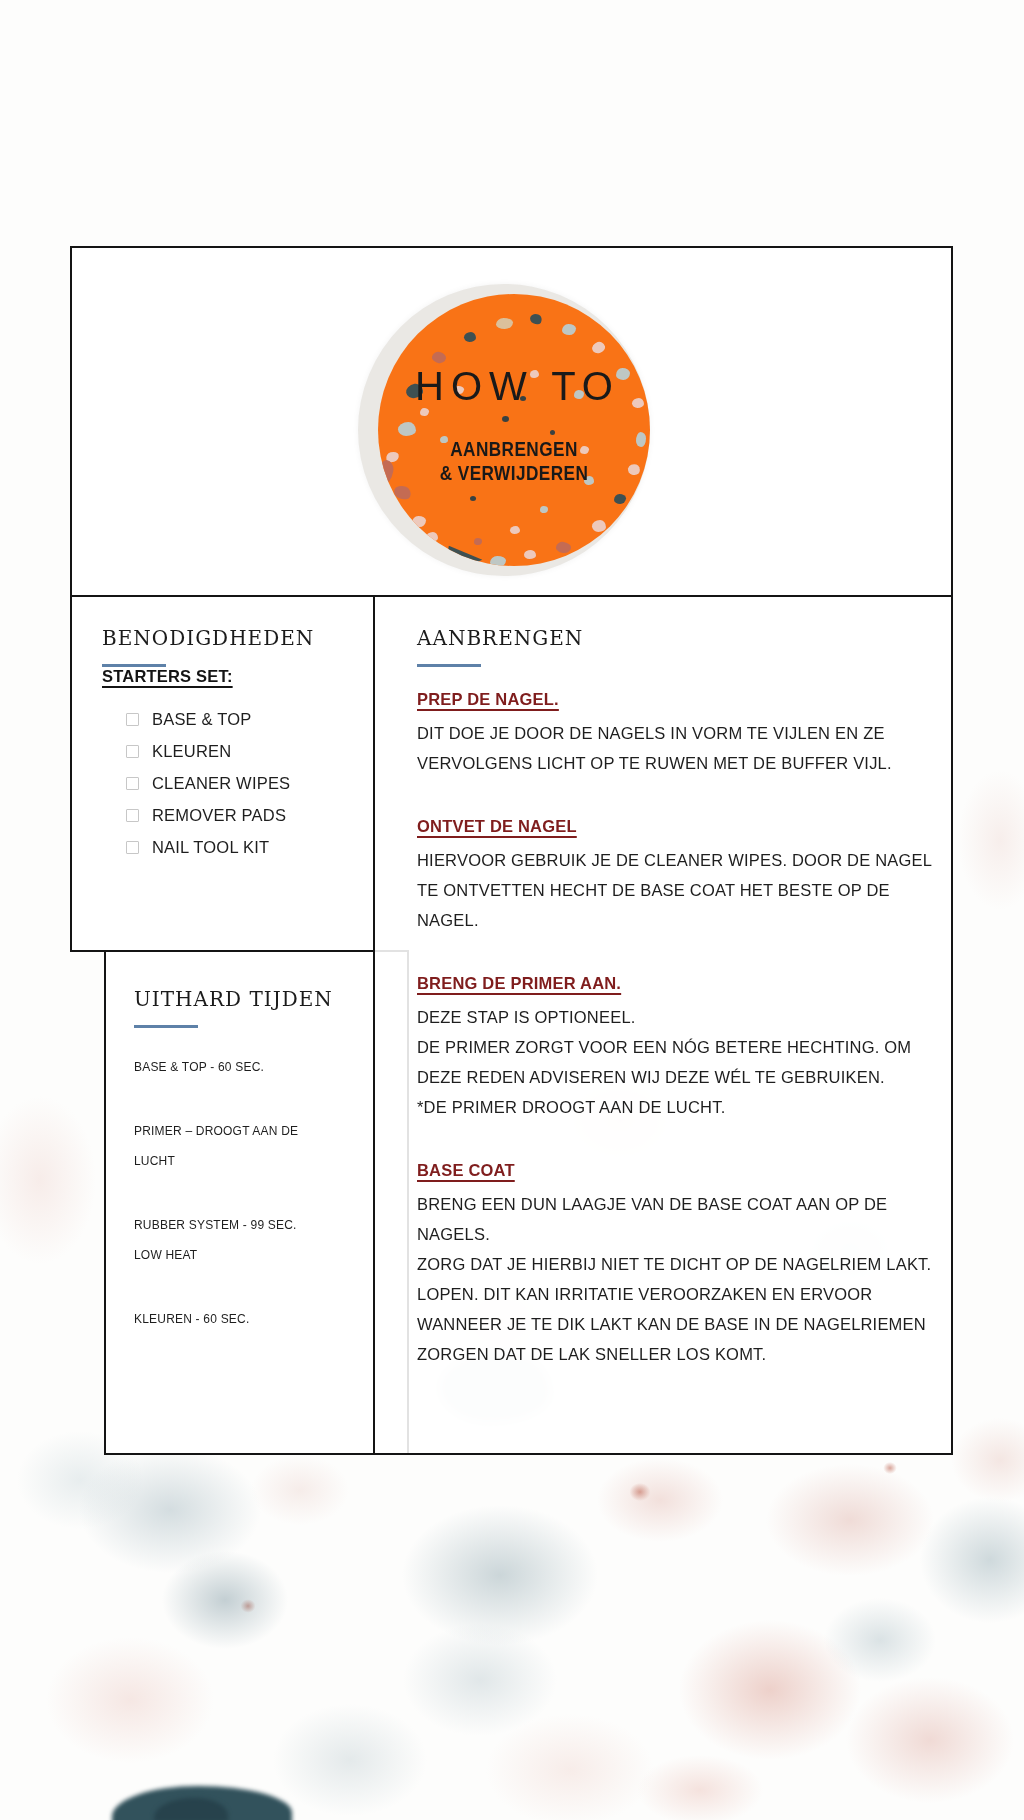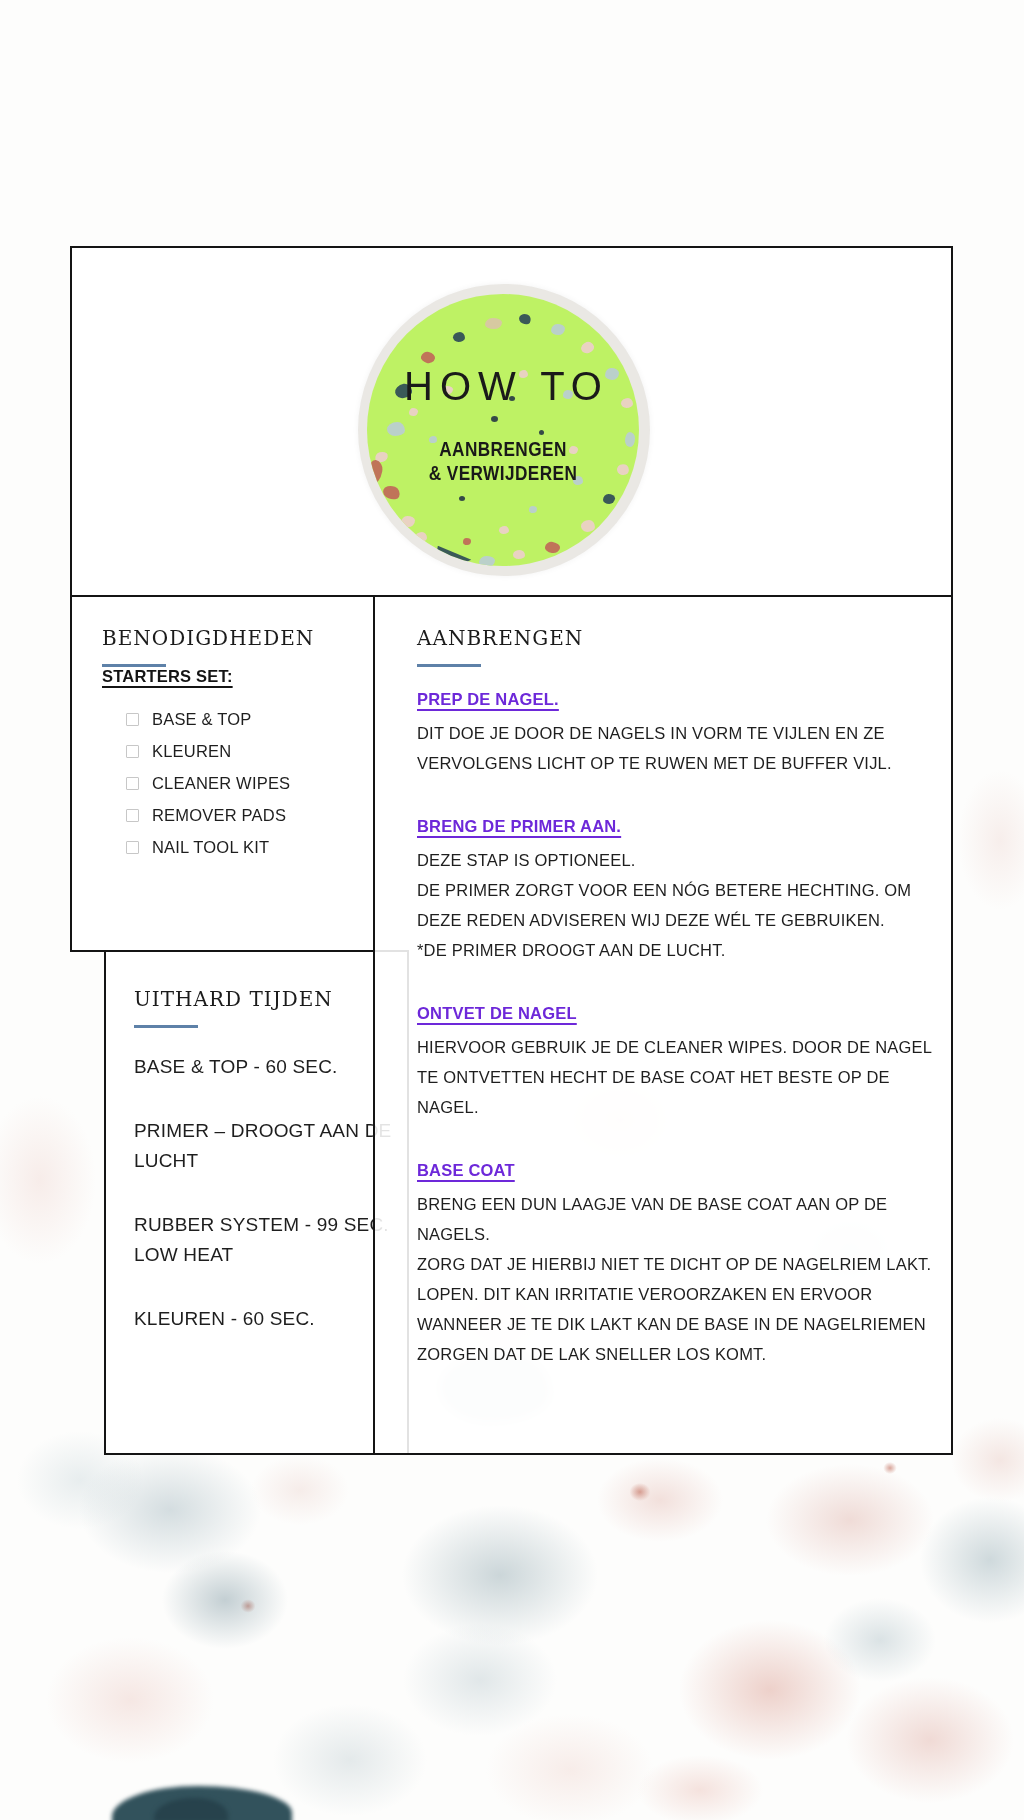--- a/index.html
+++ b/index.html
@@ -80,8 +80,8 @@
   
   .logo-ring { position:absolute; left:286px; top:36px; width:292px; height:292px; border-radius:50%;
     background:#eae8e4; box-shadow:0 0 6px rgba(0,0,0,.05); }
-  .logo-inner { position:absolute; left:9px; top:10px; width:272px; height:272px; border-radius:50%;
-    background:#bef264; overflow:hidden; }
+  .logo-inner { position:absolute; left:20px; top:10px; width:272px; height:272px; border-radius:50%;
+    background:#f97316; overflow:hidden; }
   .speck { position:absolute; display:block; opacity:.93; }
   .logo-text { position:absolute; inset:0; text-align:center; z-index:2; }
   .howto { margin-top:72px; font-size:40px; font-weight:100; color:#1a1a1a; letter-spacing:7px;

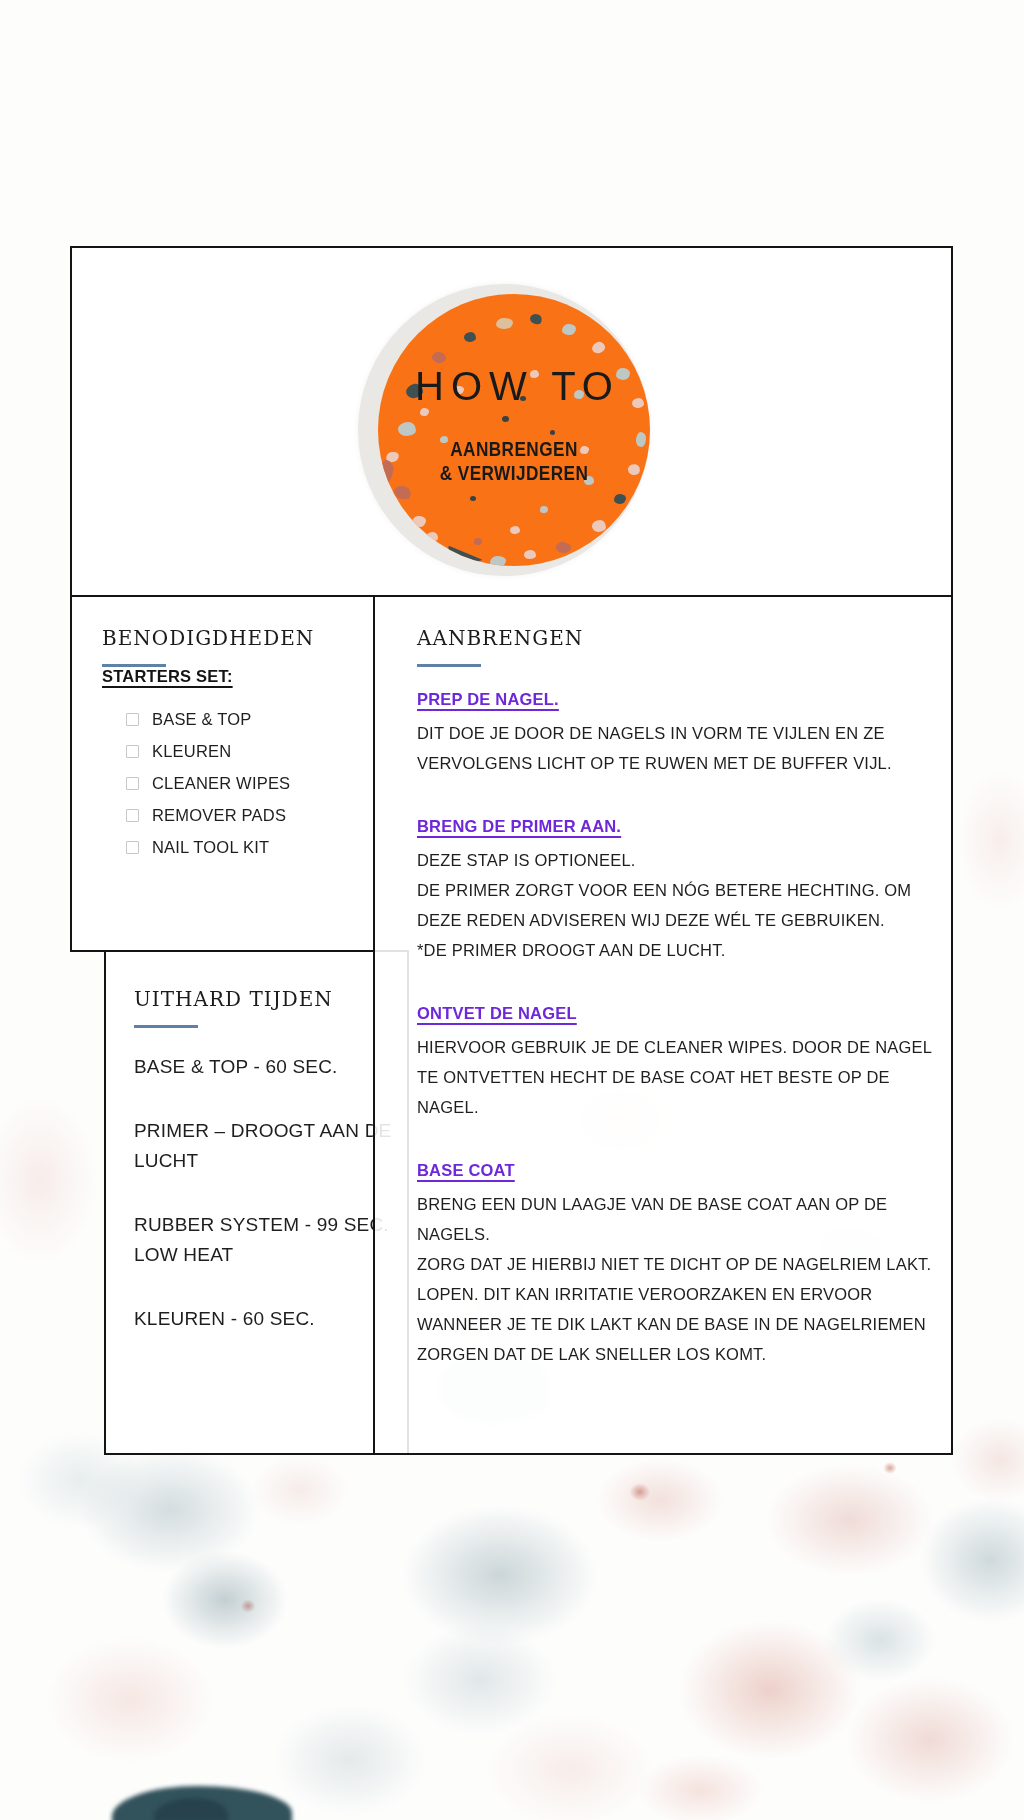--- a/index.html
+++ b/index.html
@@ -72,7 +72,7 @@
   
   .steps { margin-top:18px; }
   .step { margin-bottom:34px; }
-  .step-title { font-size:16.5px; font-weight:bold; color:#6d28d9; line-height:28px;
+  .step-title { font-size:16.5px; font-weight:bold; color:#7f1d1d; line-height:28px;
     text-decoration:underline; text-decoration-thickness:1.6px; text-underline-offset:4px;
     letter-spacing:.2px; margin-bottom:5px; }
   .step-line { font-size:16.5px; line-height:30px; color:#1e1e1e; letter-spacing:.2px; white-space:nowrap; }

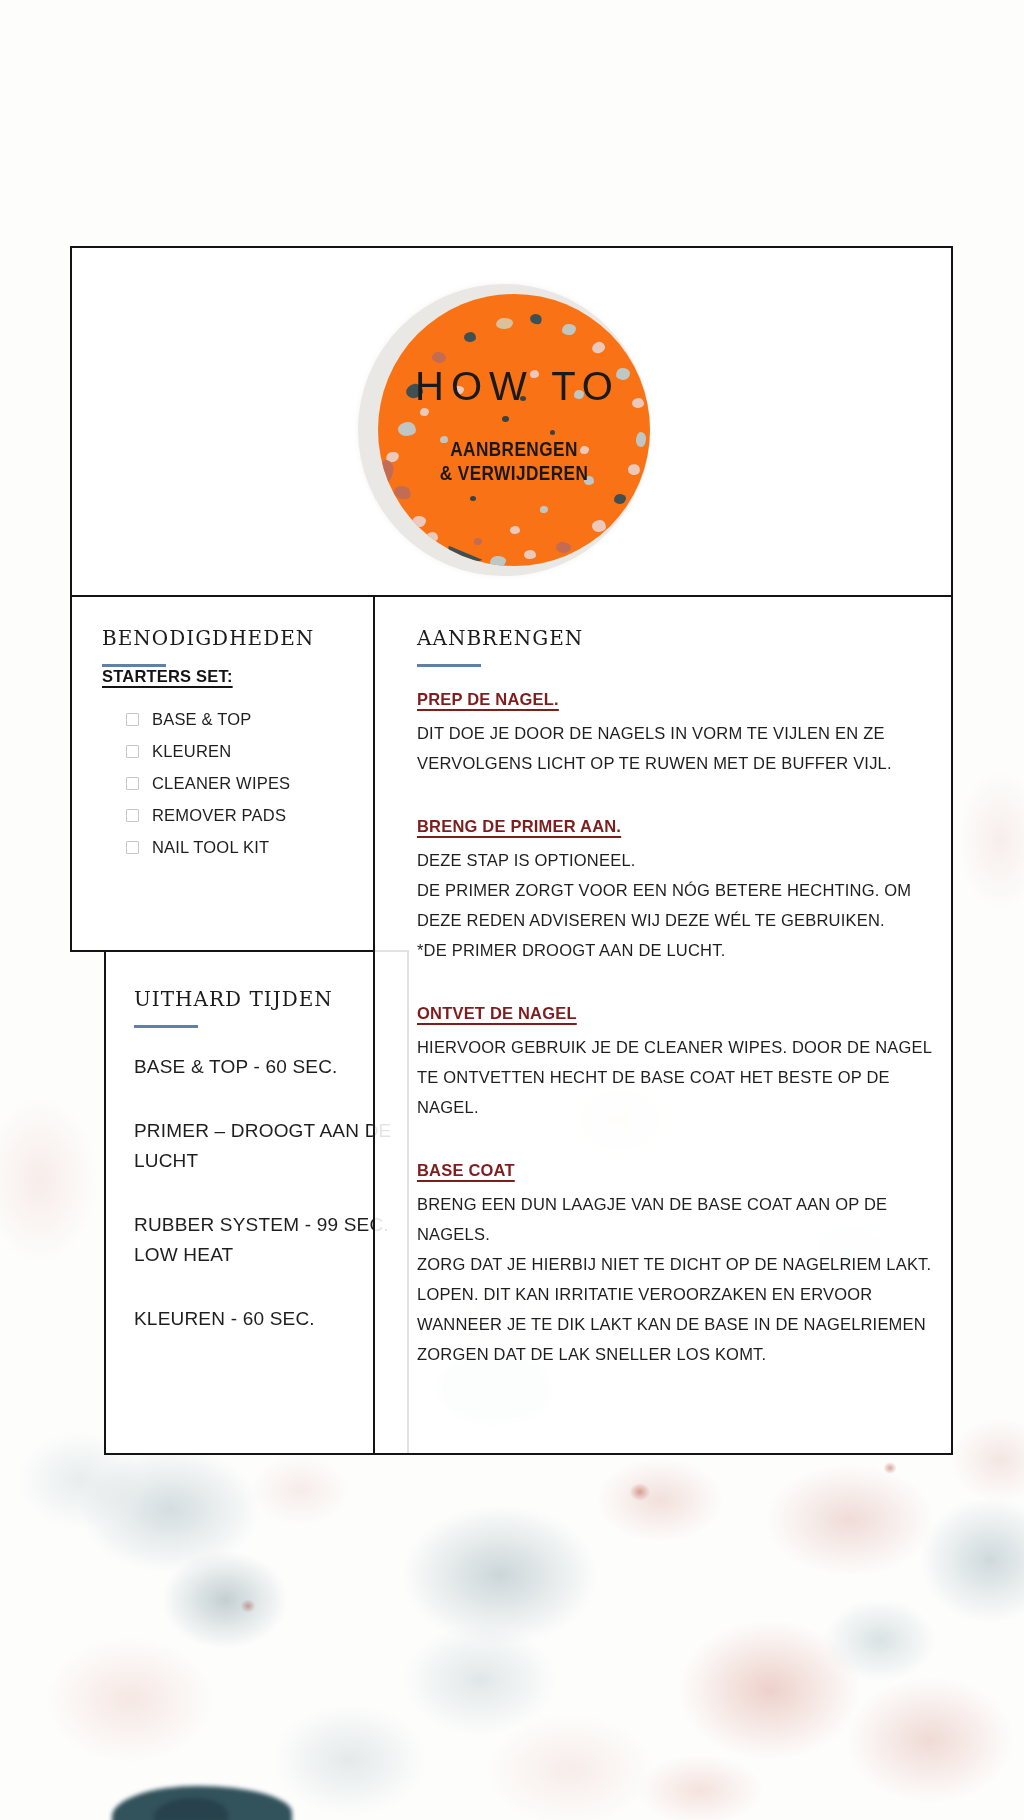--- a/index.html
+++ b/index.html
@@ -208,17 +208,17 @@
           <div class="step-line">VERVOLGENS LICHT OP TE RUWEN MET DE BUFFER VIJL.</div>
         </div>
         <div class="step">
+          <div class="step-title">ONTVET DE NAGEL</div>
+          <div class="step-line">HIERVOOR GEBRUIK JE DE CLEANER WIPES. DOOR DE NAGEL</div>
+          <div class="step-line">TE ONTVETTEN HECHT DE BASE COAT HET BESTE OP DE</div>
+          <div class="step-line">NAGEL.</div>
+        </div>
+        <div class="step">
           <div class="step-title">BRENG DE PRIMER AAN.</div>
           <div class="step-line">DEZE STAP IS OPTIONEEL.</div>
           <div class="step-line">DE PRIMER ZORGT VOOR EEN NÓG BETERE HECHTING. OM</div>
           <div class="step-line">DEZE REDEN ADVISEREN WIJ DEZE WÉL TE GEBRUIKEN.</div>
           <div class="step-line">*DE PRIMER DROOGT AAN DE LUCHT.</div>
-        </div>
-        <div class="step">
-          <div class="step-title">ONTVET DE NAGEL</div>
-          <div class="step-line">HIERVOOR GEBRUIK JE DE CLEANER WIPES. DOOR DE NAGEL</div>
-          <div class="step-line">TE ONTVETTEN HECHT DE BASE COAT HET BESTE OP DE</div>
-          <div class="step-line">NAGEL.</div>
         </div>
         <div class="step">
           <div class="step-title">BASE COAT</div>

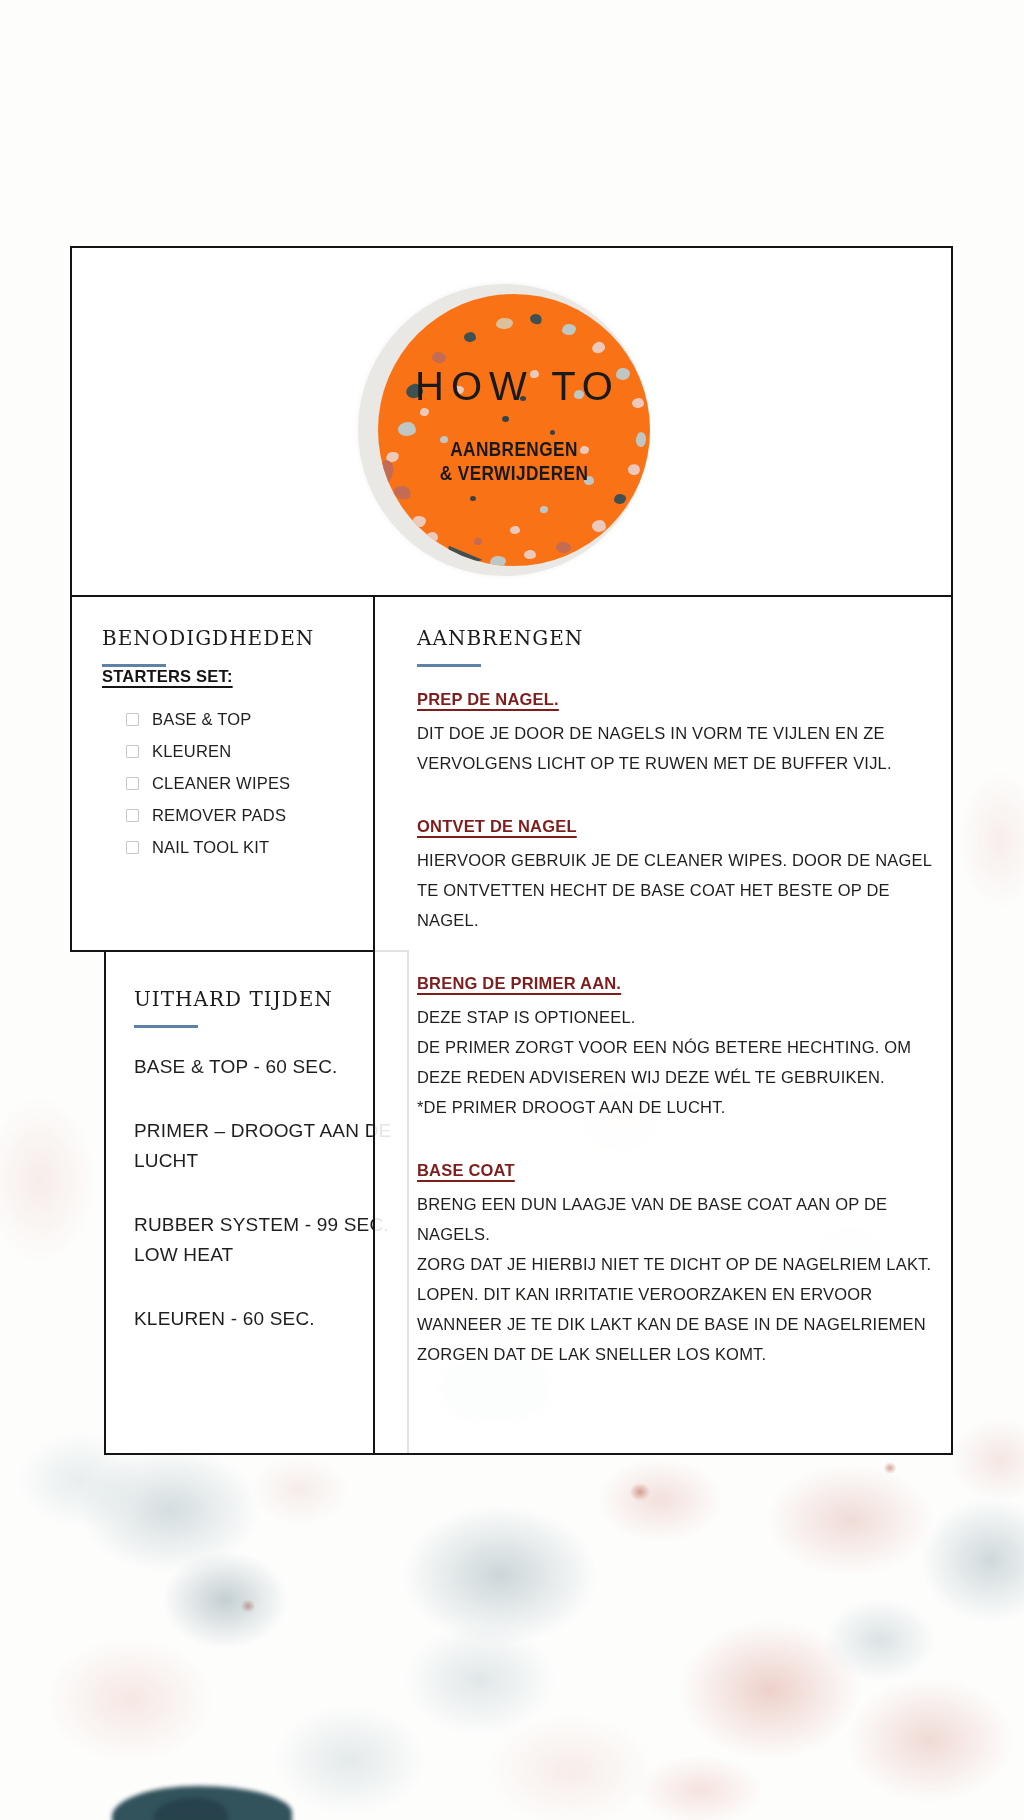--- a/index.html
+++ b/index.html
@@ -67,7 +67,7 @@
 
   .cure-list { margin-top:24px; }
   .cure-entry { margin-bottom:34px; }
-  .cure-line { font-size:19px; line-height:30px; color:#1e1e1e; letter-spacing:.2px; white-space:nowrap; }
+  .cure-line { font-size:12px; line-height:30px; color:#1e1e1e; letter-spacing:.2px; white-space:nowrap; }
 
   
   .steps { margin-top:18px; }

